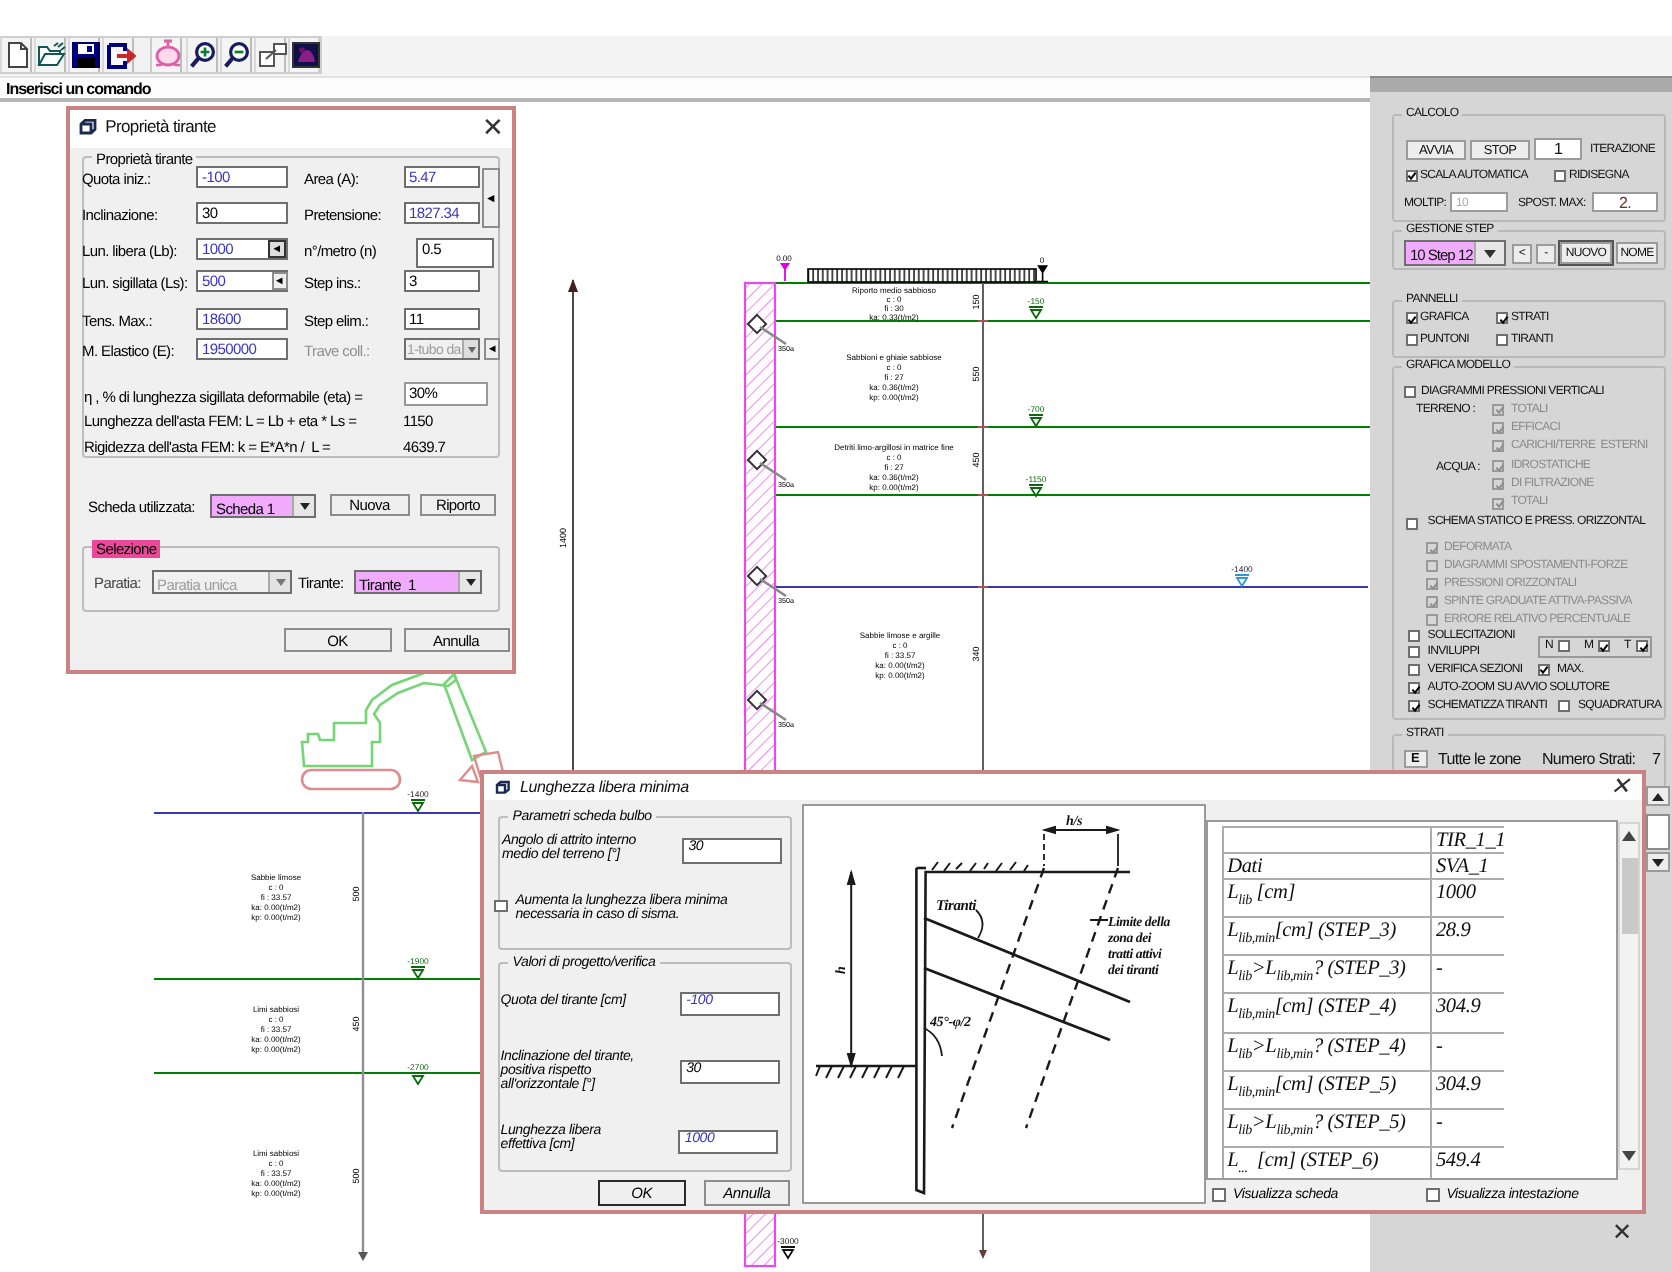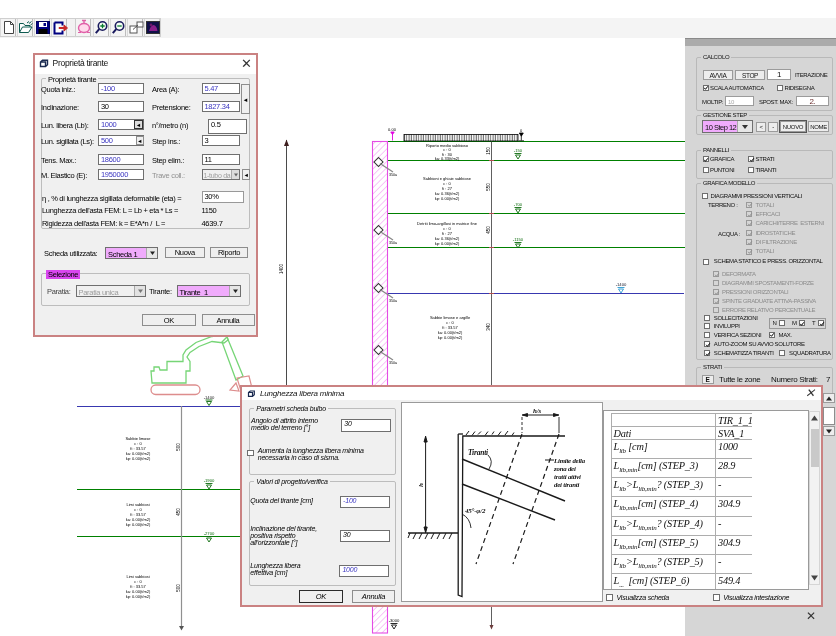--- a/index.html
+++ b/index.html
@@ -123,6 +123,9 @@
       </div>
   </div>
 
+  <div id="cmdbar">
+      <b>Inserisci un comando</b>
+    </div>
 
   <svg id="draw" width="836" height="636" viewBox="0 0 836 636">
     <defs>

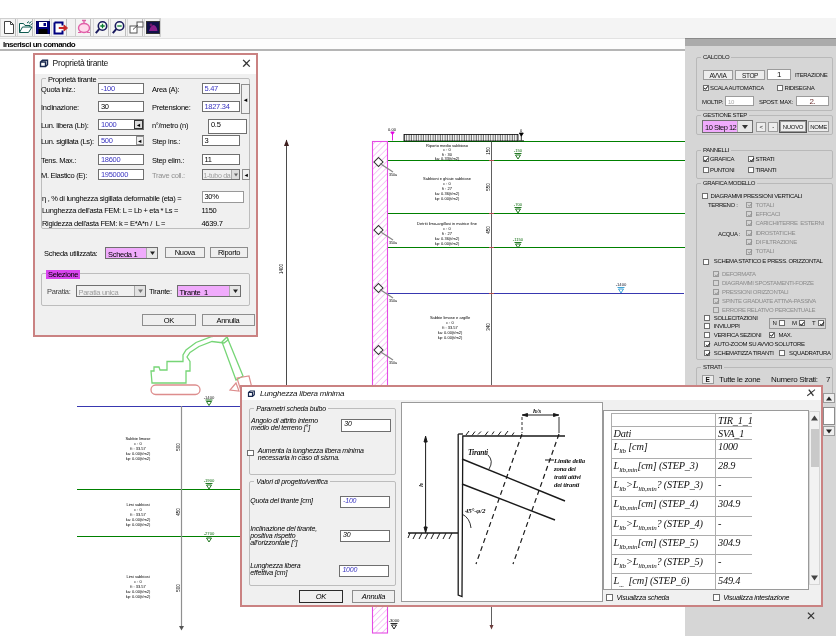--- a/index.html
+++ b/index.html
@@ -515,7 +515,7 @@
     <div class="pbtn" style="left:130px;top:191.5px;width:39.5px;height:11.5px;line-height:10.5px;font-size:7.5px">Nuova</div>
     <div class="pbtn" style="left:175px;top:191.5px;width:38px;height:11.5px;line-height:10.5px;font-size:7.5px">Riporto</div>
     <div class="grp" style="left:6px;top:217.5px;width:209px;height:33px;border-color:#bdbdbd">
-        <span class="glabel" style="background:#d946ef;font-size:7.5px">Selezione</span>
+        <span class="glabel" style="background:#ec4899;font-size:7.5px">Selezione</span>
       </div>
     <span class="lbl" style="left:12px;top:231.8px;color:#444">Paratia:</span>
     <div class="combo dis" style="left:40.5px;top:229.8px;width:70px;height:12px;font-size:7.5px;padding-top:2px;padding-left:2px">Paratia unica<span class="da" style="width:11px;background:#e2e2e2"><svg width="11" height="10">

